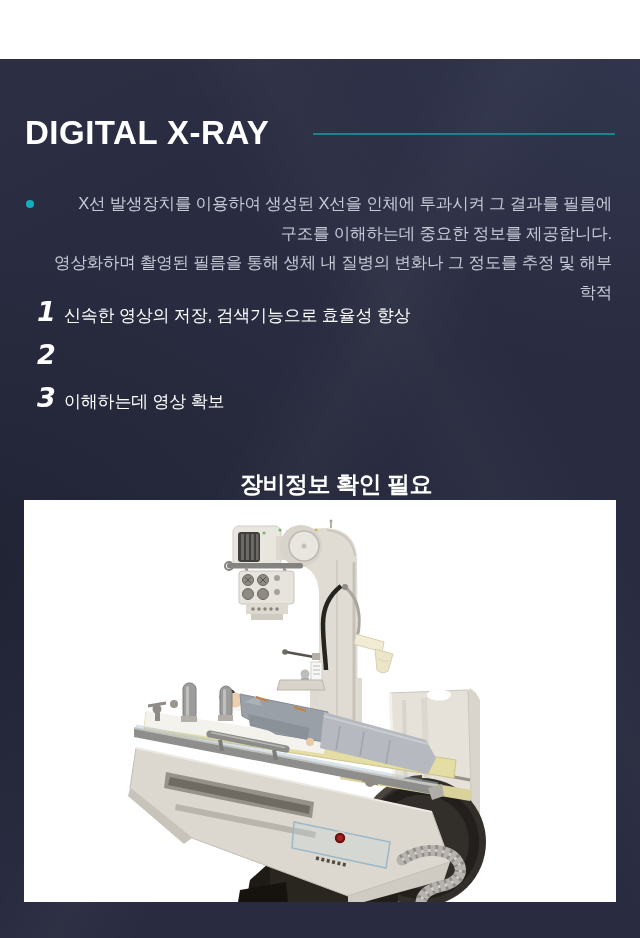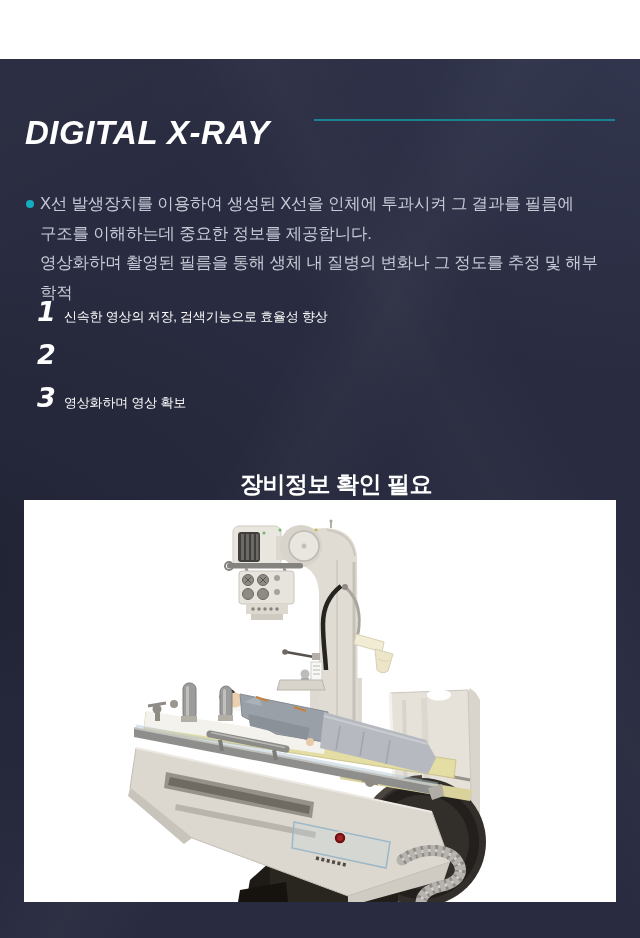--- a/index.html
+++ b/index.html
@@ -16,7 +16,7 @@
           linear-gradient(118deg, transparent 40%, rgba(255,255,255,.025) 47%, transparent 55%),
           linear-gradient(62deg, transparent 58%, rgba(255,255,255,.018) 66%, transparent 75%),
           linear-gradient(155deg, rgba(255,255,255,.015) 4%, transparent 18%);}
-  .title-row{position:absolute;top:57px;left:25px;right:25px;display:flex;font-style:italic;}
+  .title-row{position:absolute;top:57px;left:25px;right:25px;display:flex;align-items:center;}
   .title-row h1{margin:0;font-size:33px;line-height:33px;font-weight:800;color:#fff;letter-spacing:.5px;}
   .rule{flex:1;height:2px;background:var(--accent,#1b8290);margin-left:44px;margin-top:3px;}
   .intro{position:absolute;top:130px;left:25px;right:28px;color:var(--muted,#c7cad6);

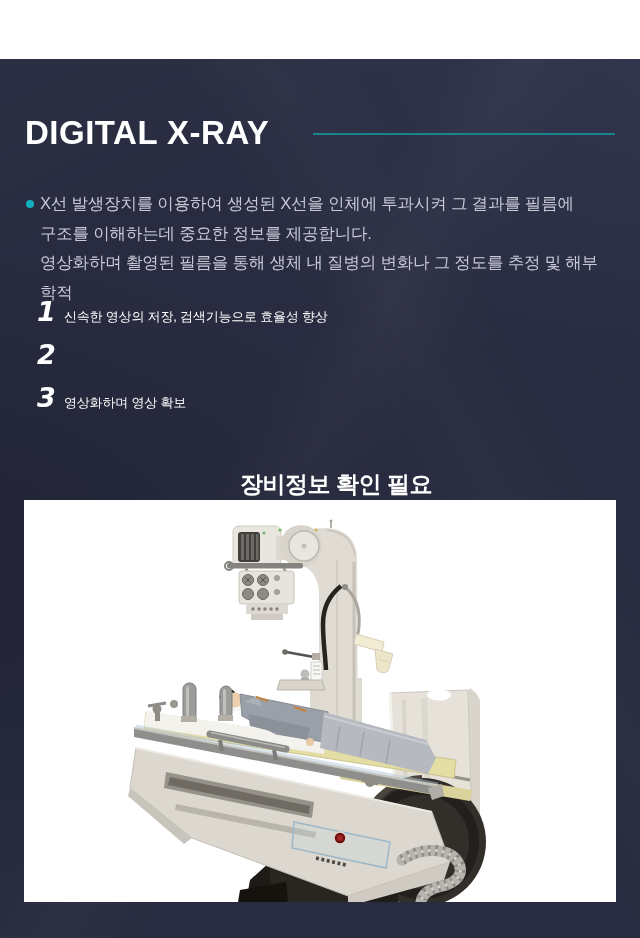--- a/index.html
+++ b/index.html
@@ -24,7 +24,7 @@
   .intro .dot{position:absolute;left:1px;top:11px;width:8px;height:8px;border-radius:50%;
          background:var(--bullet,#14aebe);}
   .intro .lines{padding-left:15px;}
-  .intro .line{display:block;}
+  .intro .line{display:block;text-align:right;}
   .features{position:absolute;top:237px;left:37px;right:25px;margin:0;padding:0;list-style:none;}
   .feature{display:flex;align-items:baseline;margin-bottom:12px;}
   .feature .num{font-family:"DejaVu Sans","Liberation Sans",sans-serif;font-style:italic;font-weight:bold;

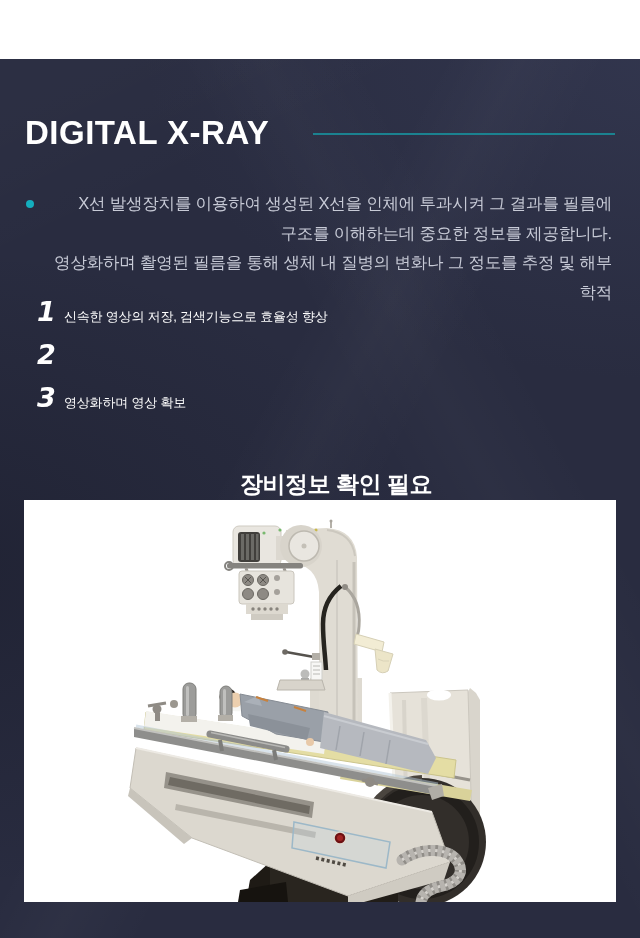--- a/index.html
+++ b/index.html
@@ -29,7 +29,7 @@
   .feature{display:flex;align-items:baseline;margin-bottom:12px;}
   .feature .num{font-family:"DejaVu Sans","Liberation Sans",sans-serif;font-style:italic;font-weight:bold;
          font-size:27px;line-height:31px;color:#fff;width:27px;flex:0 0 27px;}
-  .feature .txt{font-size:13px;color:#fff;letter-spacing:-.2px;}
+  .feature .txt{font-size:17px;color:#fff;letter-spacing:-.2px;}
   .notice{position:absolute;top:394px;left:0;width:100%;margin:16px;text-align:center;
          font-size:23px;font-weight:bold;color:#fff;letter-spacing:-.5px;}
   .photo{position:absolute;top:441px;left:24px;width:592px;height:402px;margin:0;background:#fff;}

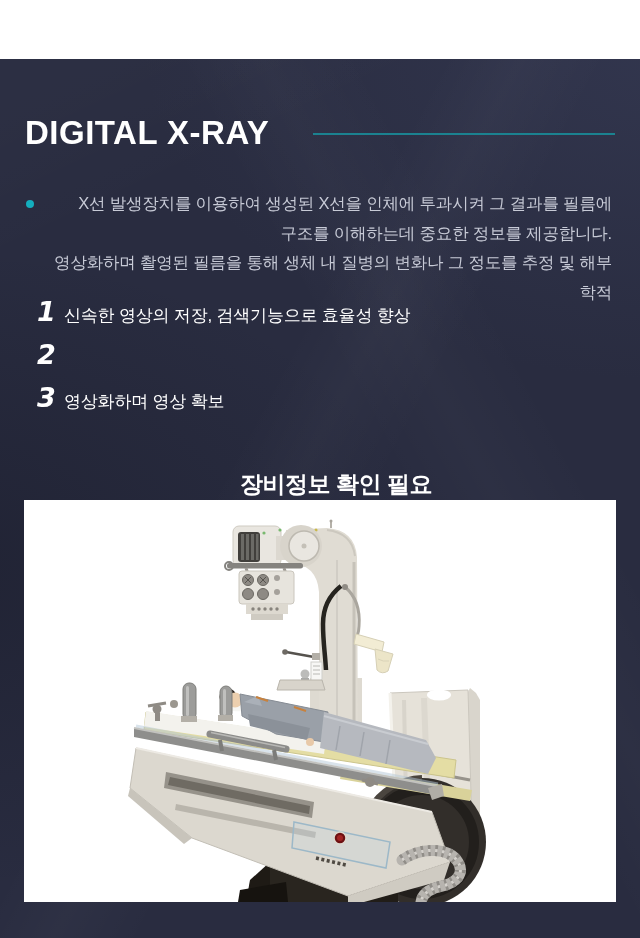--- a/index.html
+++ b/index.html
@@ -67,7 +67,7 @@
       </li>
       <li class="feature">
         <span class="num">3</span>
-        <span class="txt">영상화하며 영상 확보</span>
+        <span class="txt">이해하는데 영상 확보</span>
       </li>
     </ol>
 

